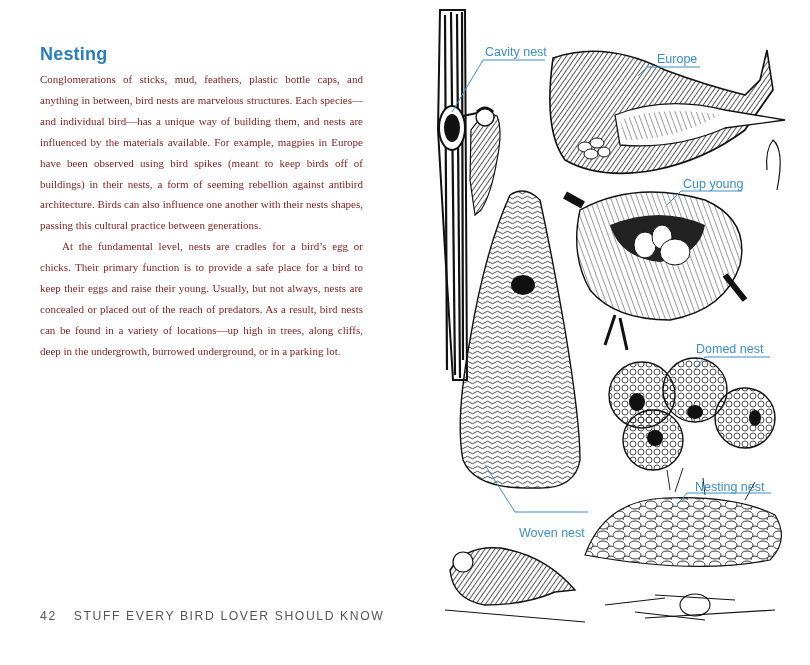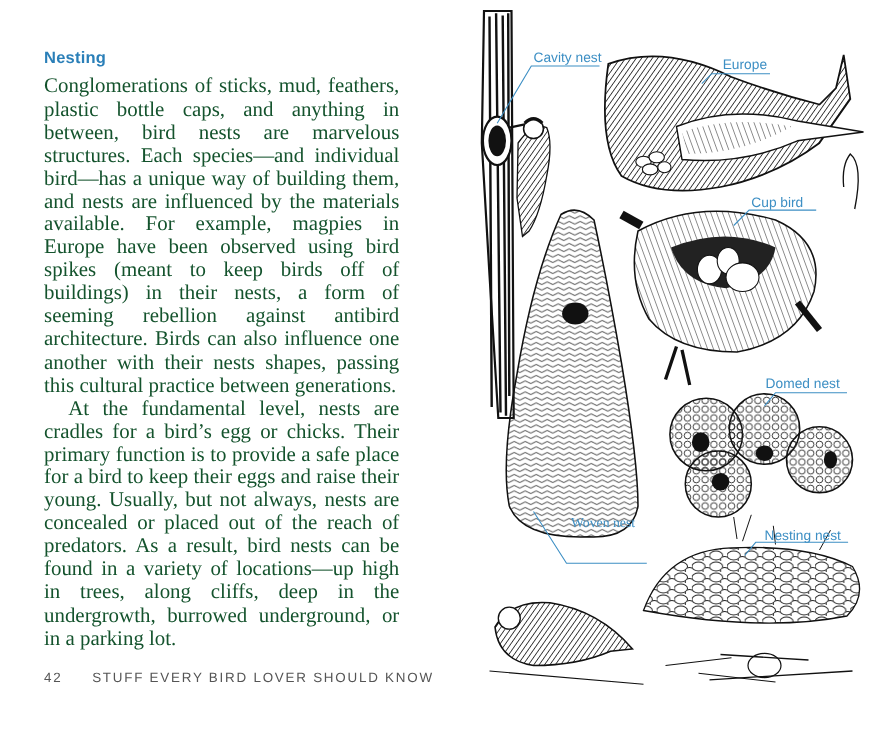--- a/index.html
+++ b/index.html
@@ -5,7 +5,7 @@
     html, body { margin: 0; padding: 0; background: #ffffff; }
     body { width: 810px; height: 665px; position: relative; overflow: hidden; font-family: "Liberation Serif", serif; color: #2a2a2a; }
     .page-left { position: absolute; left: 0; top: 0; width: 405px; height: 665px; }
-    .heading { position: absolute; left: 40px; top: 44px; font-family: "Liberation Sans", sans-serif; font-weight: bold; font-size: 15px; color: #2a7fb8; letter-spacing: 0.2px; margin: 0; }
+    .heading { position: absolute; left: 40px; top: 44px; font-family: "Liberation Sans", sans-serif; font-weight: bold; font-size: 18px; color: #2a7fb8; letter-spacing: 0.2px; margin: 0; }
     .body-text { position: absolute; left: 40px; top: 69px; width: 323px; font-size: 19px; line-height: 20.9px; color: #14532d; }
     .body-text p { margin: 0; text-align: justify; text-align-last: left; hyphens: none; }
     .body-text p.indent { text-indent: 22px; }

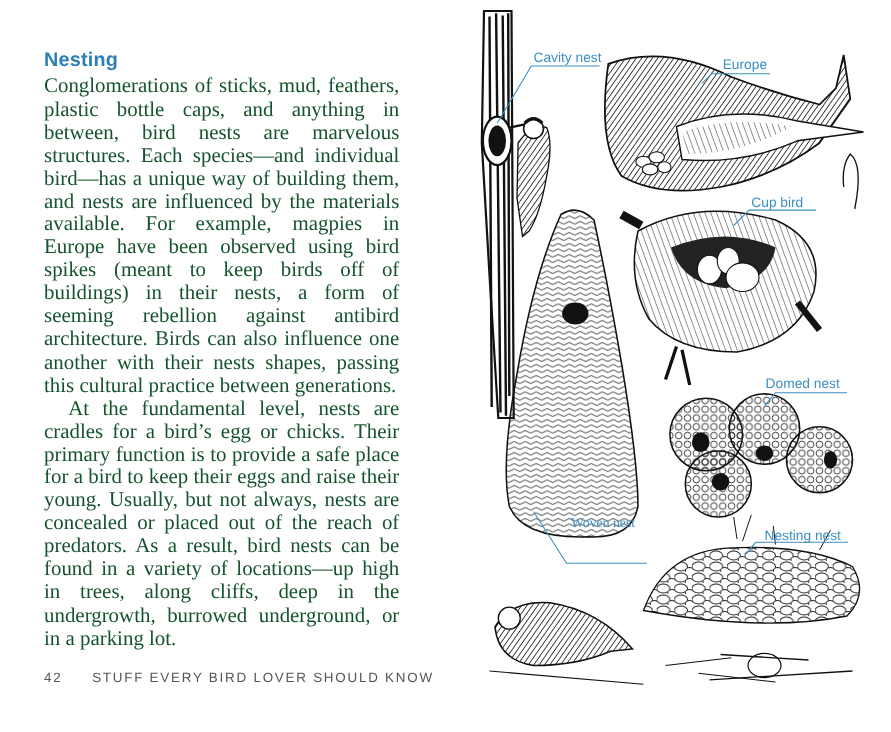--- a/index.html
+++ b/index.html
@@ -6,7 +6,7 @@
     body { width: 810px; height: 665px; position: relative; overflow: hidden; font-family: "Liberation Serif", serif; color: #2a2a2a; }
     .page-left { position: absolute; left: 0; top: 0; width: 405px; height: 665px; }
     .heading { position: absolute; left: 40px; top: 44px; font-family: "Liberation Sans", sans-serif; font-weight: bold; font-size: 18px; color: #2a7fb8; letter-spacing: 0.2px; margin: 0; }
-    .body-text { position: absolute; left: 40px; top: 69px; width: 323px; font-size: 19px; line-height: 20.9px; color: #14532d; }
+    .body-text { position: absolute; left: 40px; top: 69px; width: 323px; font-size: 11px; line-height: 20.9px; color: #7f1d1d; }
     .body-text p { margin: 0; text-align: justify; text-align-last: left; hyphens: none; }
     .body-text p.indent { text-indent: 22px; }
     .footer { position: absolute; left: 40px; top: 609px; font-family: "Liberation Sans", sans-serif; font-size: 12.2px; letter-spacing: 1.6px; color: #555; }

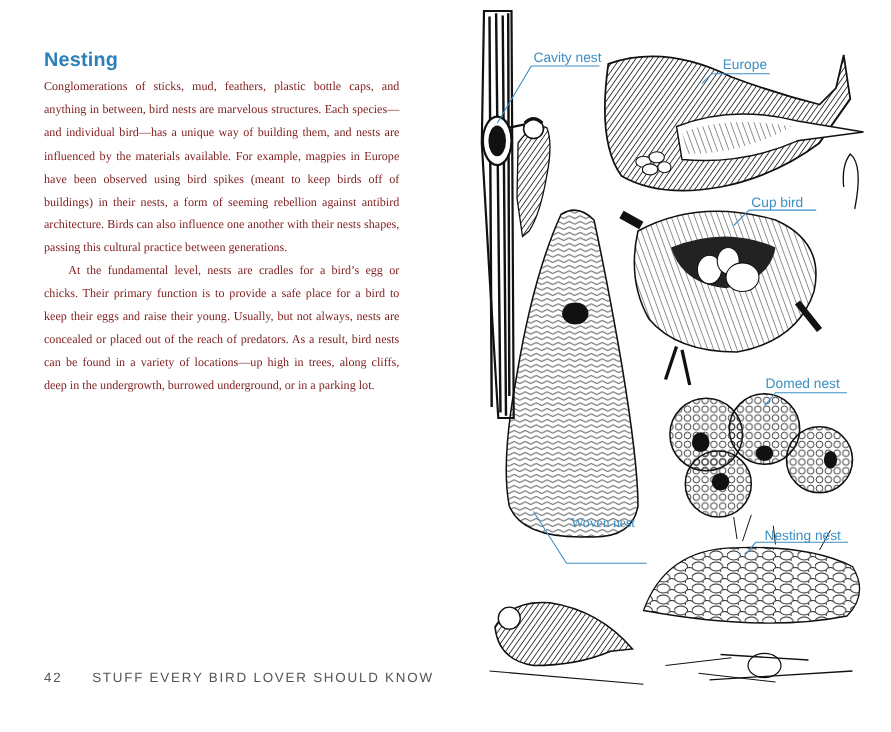--- a/index.html
+++ b/index.html
@@ -132,7 +132,7 @@
 
   <span class="label" style="left:80px; top:45px;">Cavity nest</span>
   <span class="label" style="left:252px; top:52px;">Europe</span>
-  <span class="label" style="left:278px; top:177px;">Cup bird</span>
+  <span class="label" style="left:278px; top:177px;">Cup young</span>
   <span class="label" style="left:291px; top:342px;">Domed nest</span>
   <span class="label" style="left:114px; top:468px;font-family:Liberation Serif, serif;">Woven nest</span>
   <span class="label" style="left:290px; top:480px;">Nesting nest</span>

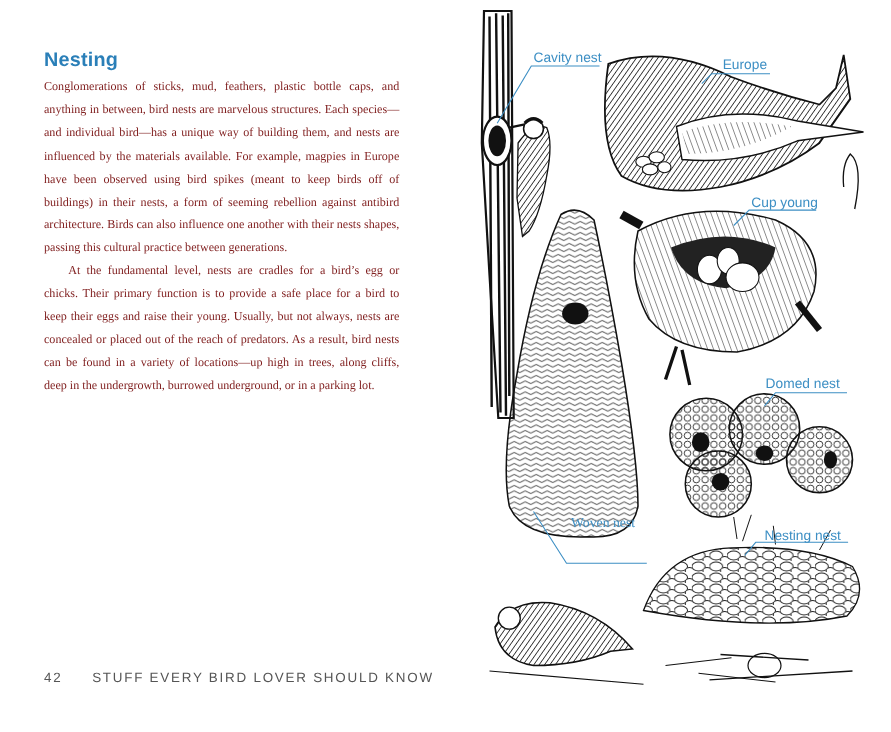--- a/index.html
+++ b/index.html
@@ -134,7 +134,7 @@
   <span class="label" style="left:252px; top:52px;">Europe</span>
   <span class="label" style="left:278px; top:177px;">Cup young</span>
   <span class="label" style="left:291px; top:342px;">Domed nest</span>
-  <span class="label" style="left:114px; top:468px;font-family:Liberation Serif, serif;">Woven nest</span>
+  <span class="label" style="left:114px; top:526px;">Woven nest</span>
   <span class="label" style="left:290px; top:480px;">Nesting nest</span>
 </div>
 

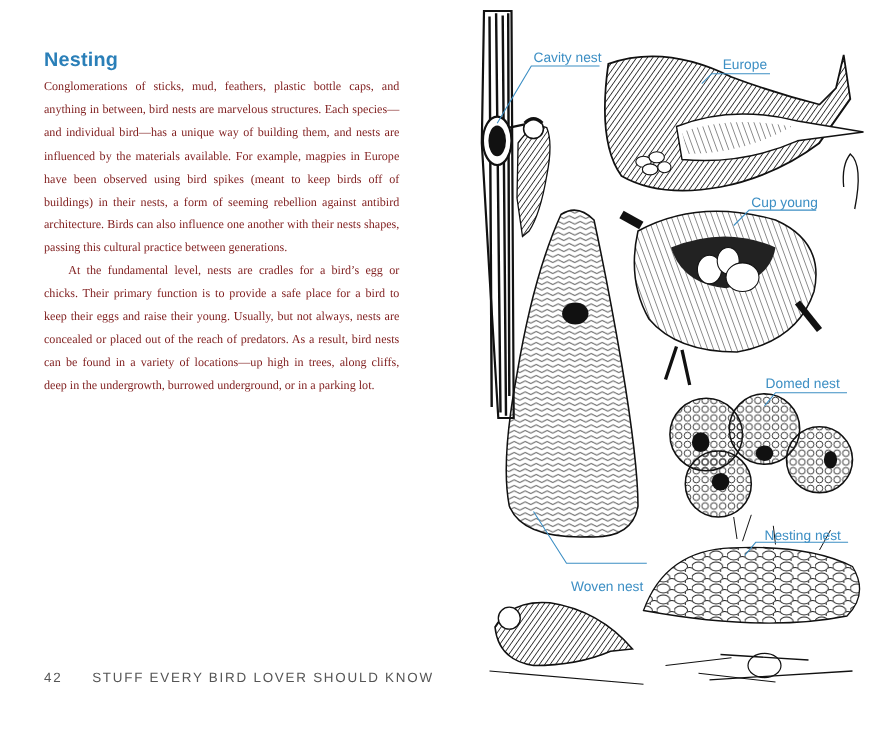--- a/index.html
+++ b/index.html
@@ -10,7 +10,7 @@
     .body-text p { margin: 0; text-align: justify; text-align-last: left; hyphens: none; }
     .body-text p.indent { text-indent: 22px; }
     .footer { position: absolute; left: 40px; top: 609px; font-family: "Liberation Sans", sans-serif; font-size: 12.2px; letter-spacing: 1.6px; color: #555; }
-    .footer .pnum { margin-right: 22px; text-align: right; }
+    .footer .pnum { margin-right: 12px; text-align: right; }
     .page-right { position: absolute; left: 405px; top: 0; width: 405px; height: 517px; }
     .illus { position: absolute; left: 0; top: 0; width: 405px; height: 665px; }
     .label { position: absolute; font-family: "Liberation Sans", sans-serif; font-size: 12.5px; color: #3d8fc4; white-space: nowrap; line-height: 14px; }

